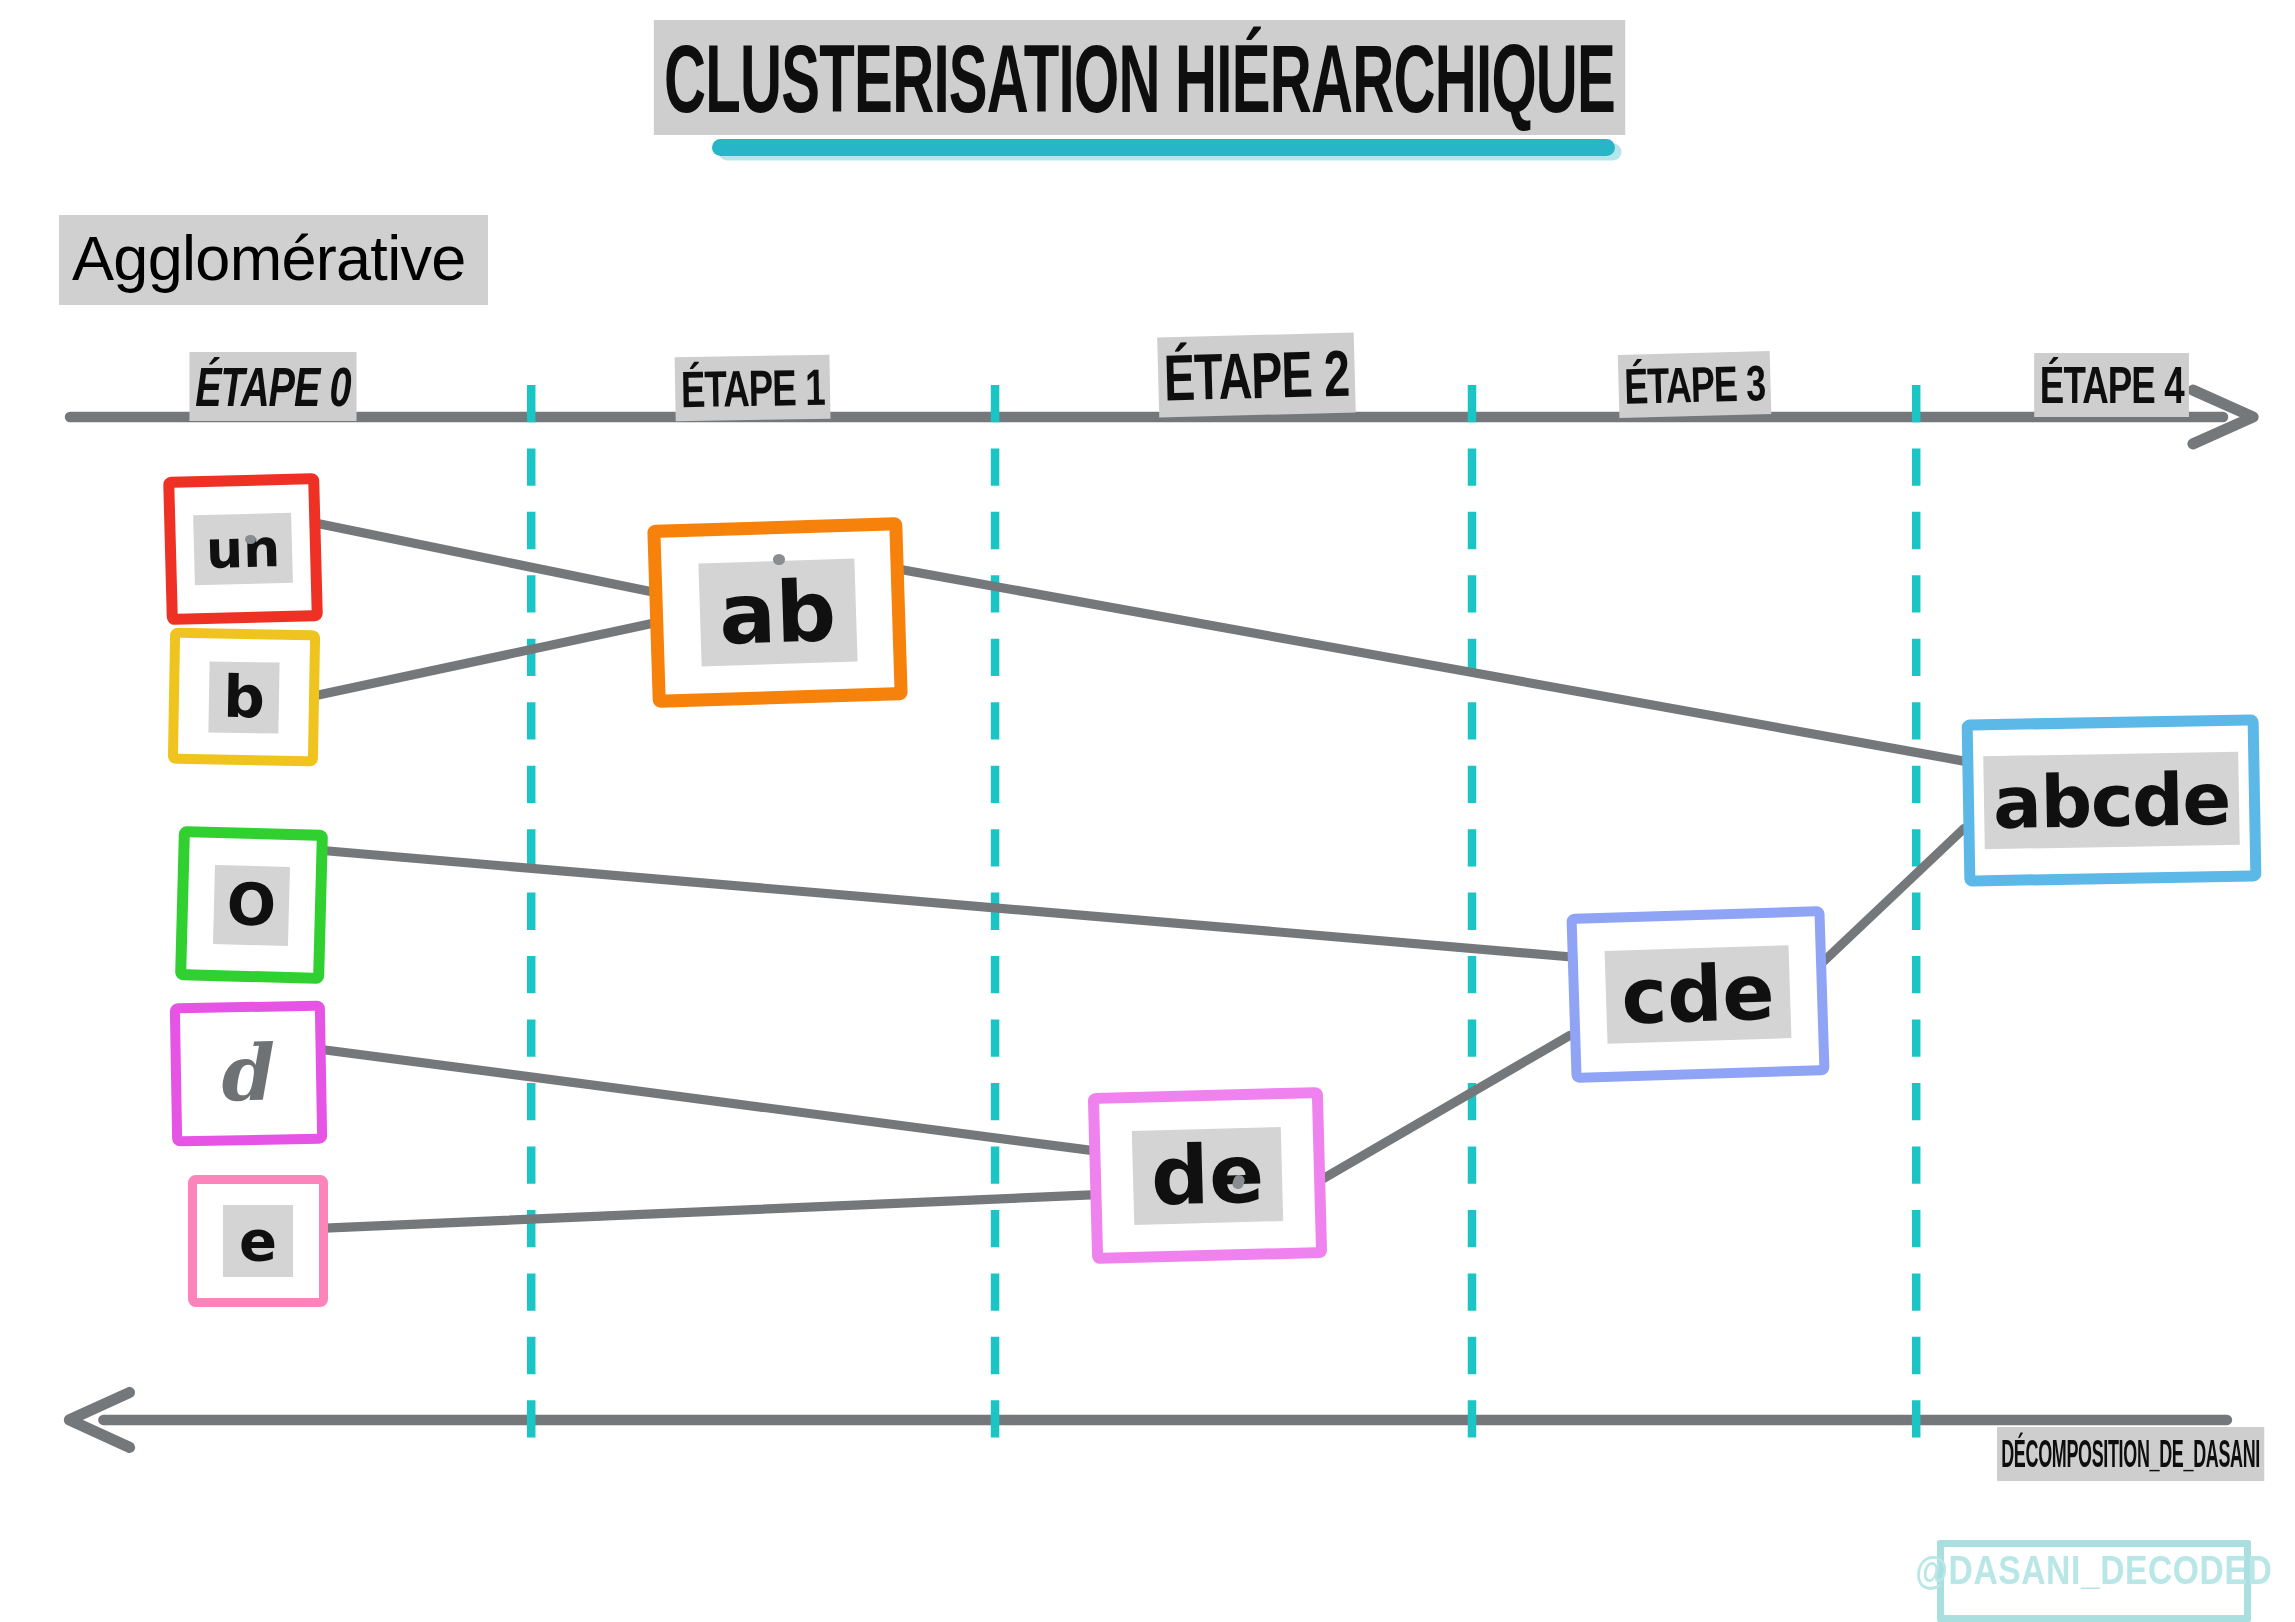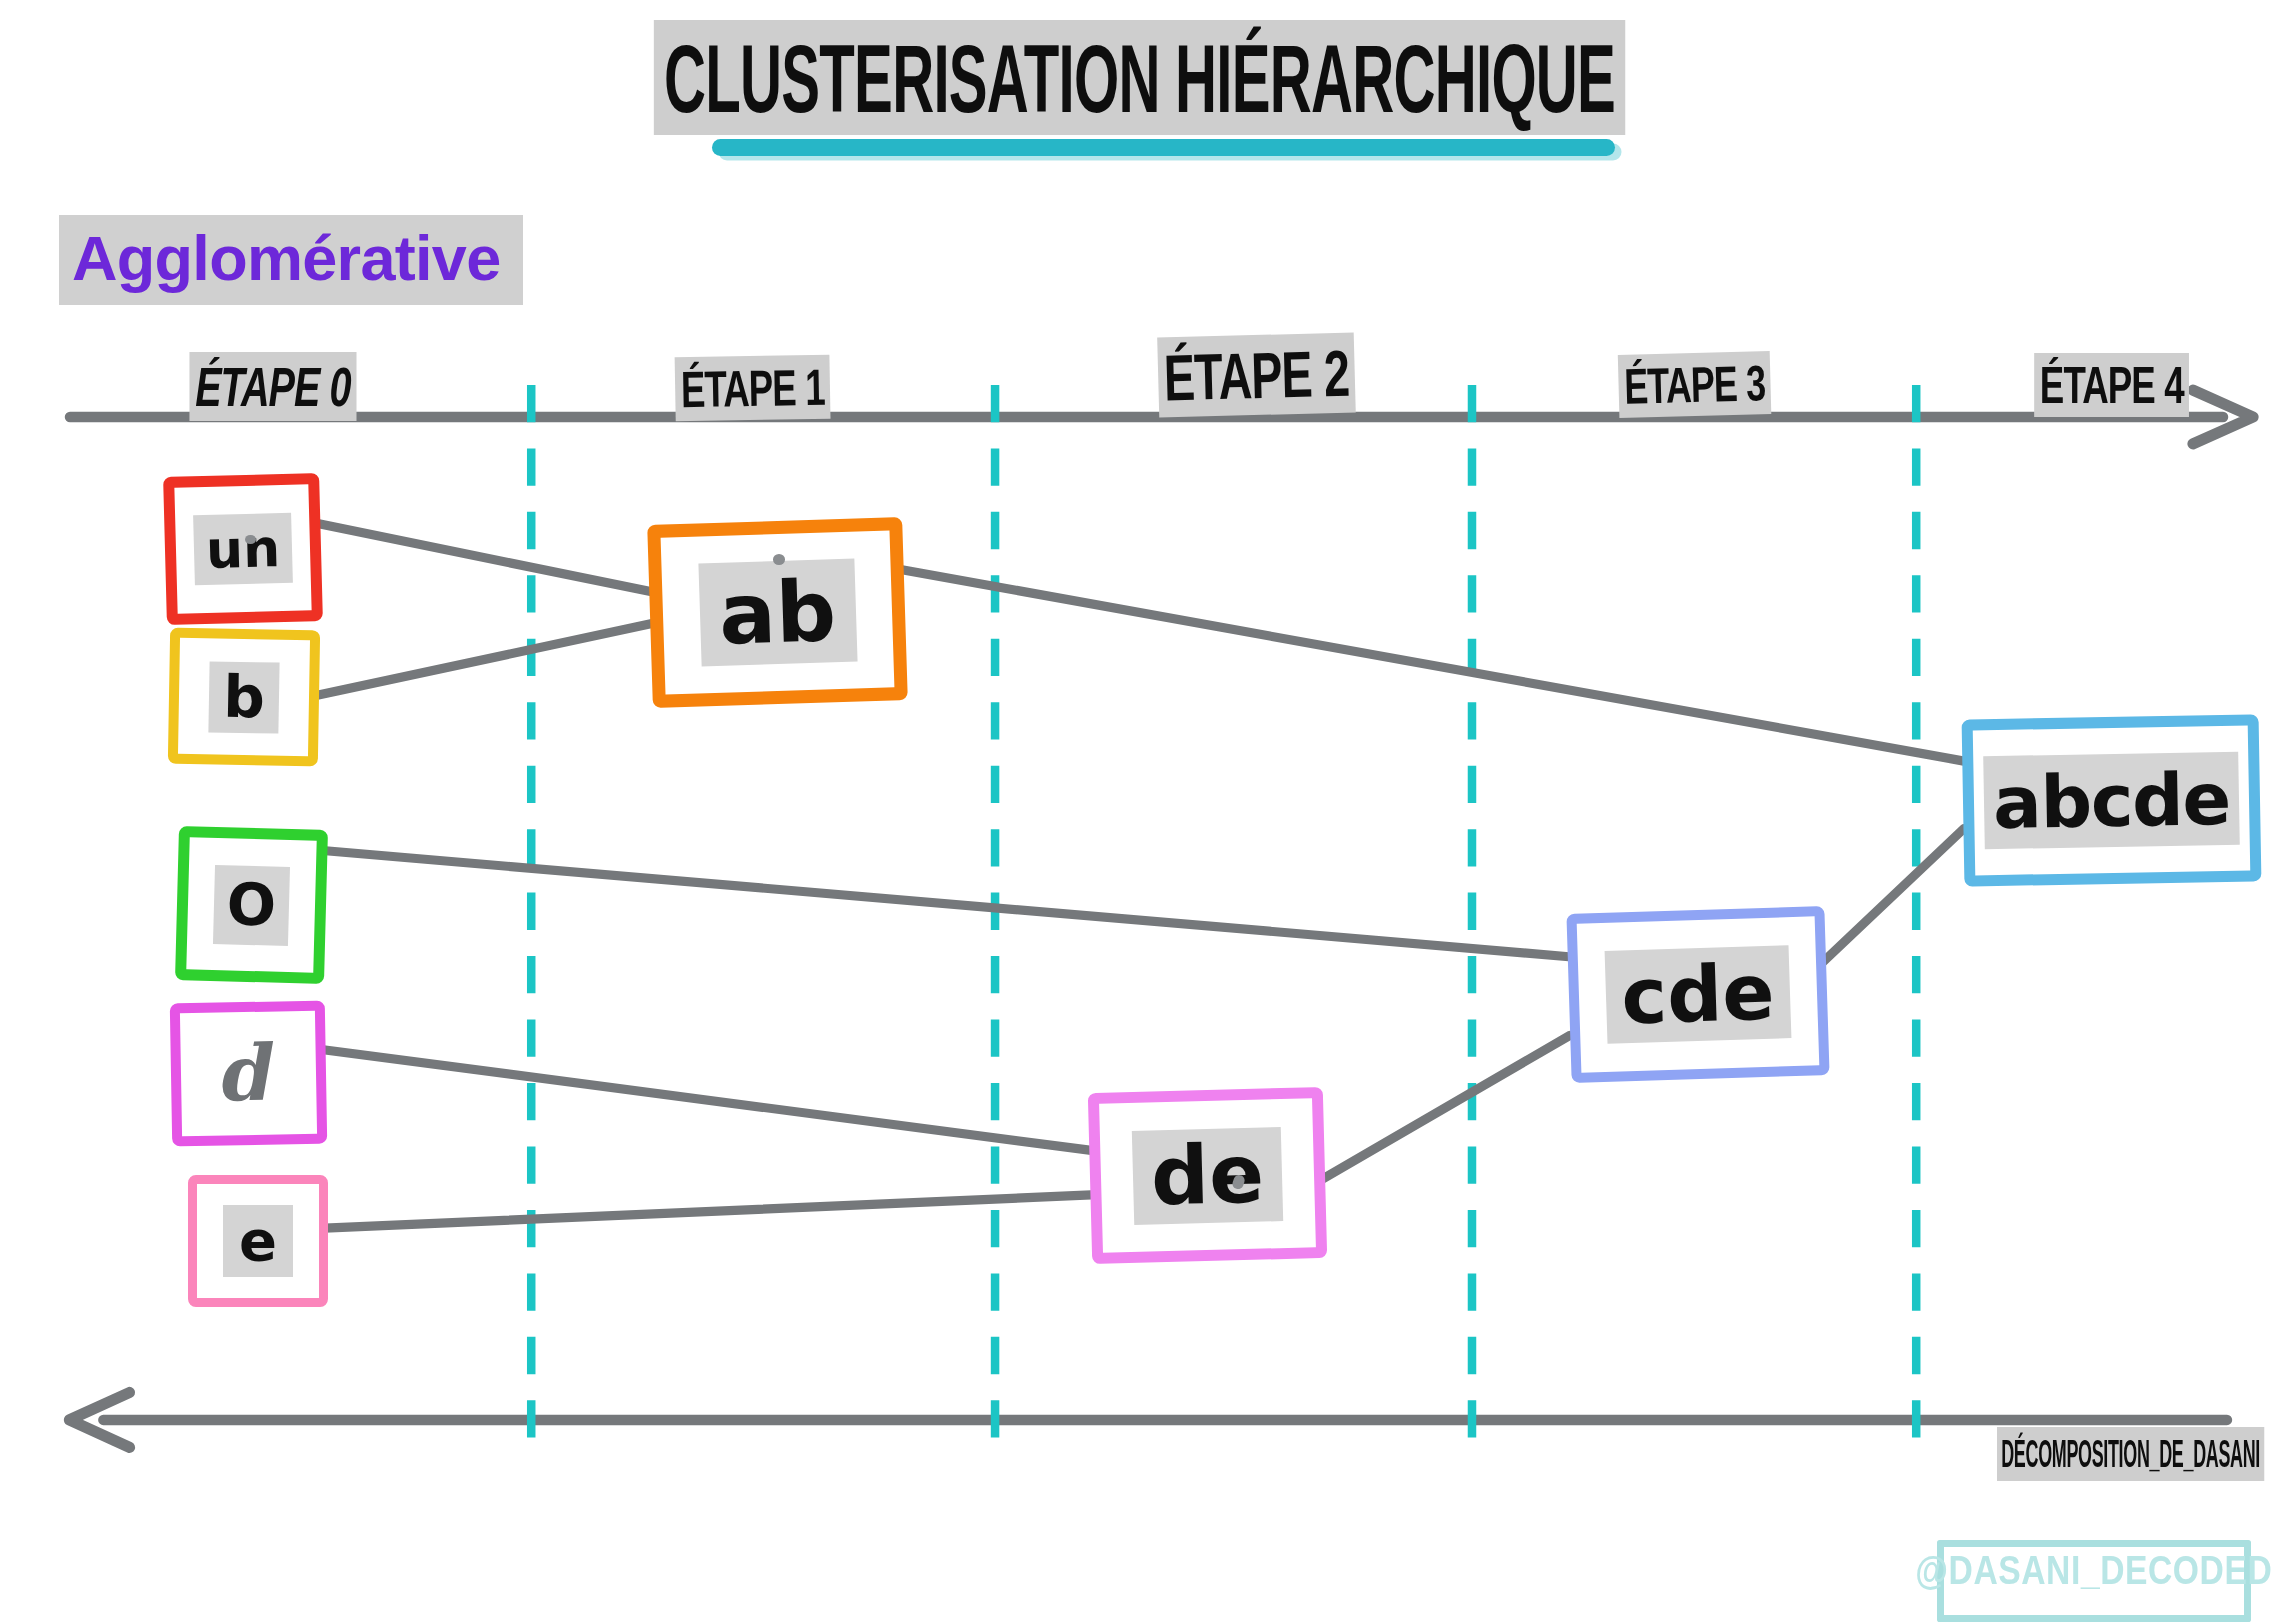--- a/index.html
+++ b/index.html
@@ -22,7 +22,7 @@
     border-radius:9.2px;background:#27b6c7;box-shadow:6.5px 4.6px 0 rgba(39,182,199,.35);z-index:4;}
   
   .subtitle{position:absolute;left:59px;top:215px;z-index:4;background:#d0d0d0;
-    padding:6.5px 22px 11.8px 13px;font-size:63px;font-weight:700;color:#6d28d9;letter-spacing:-0.7px;}
+    padding:6.5px 22px 11.8px 13px;font-size:63px;font-weight:400;color:#000000;letter-spacing:-0.7px;}
   
   .stage{position:absolute;z-index:4;}
   .stage .cond{transform:scaleX(0.72);padding:2.6px 7.9px;}

